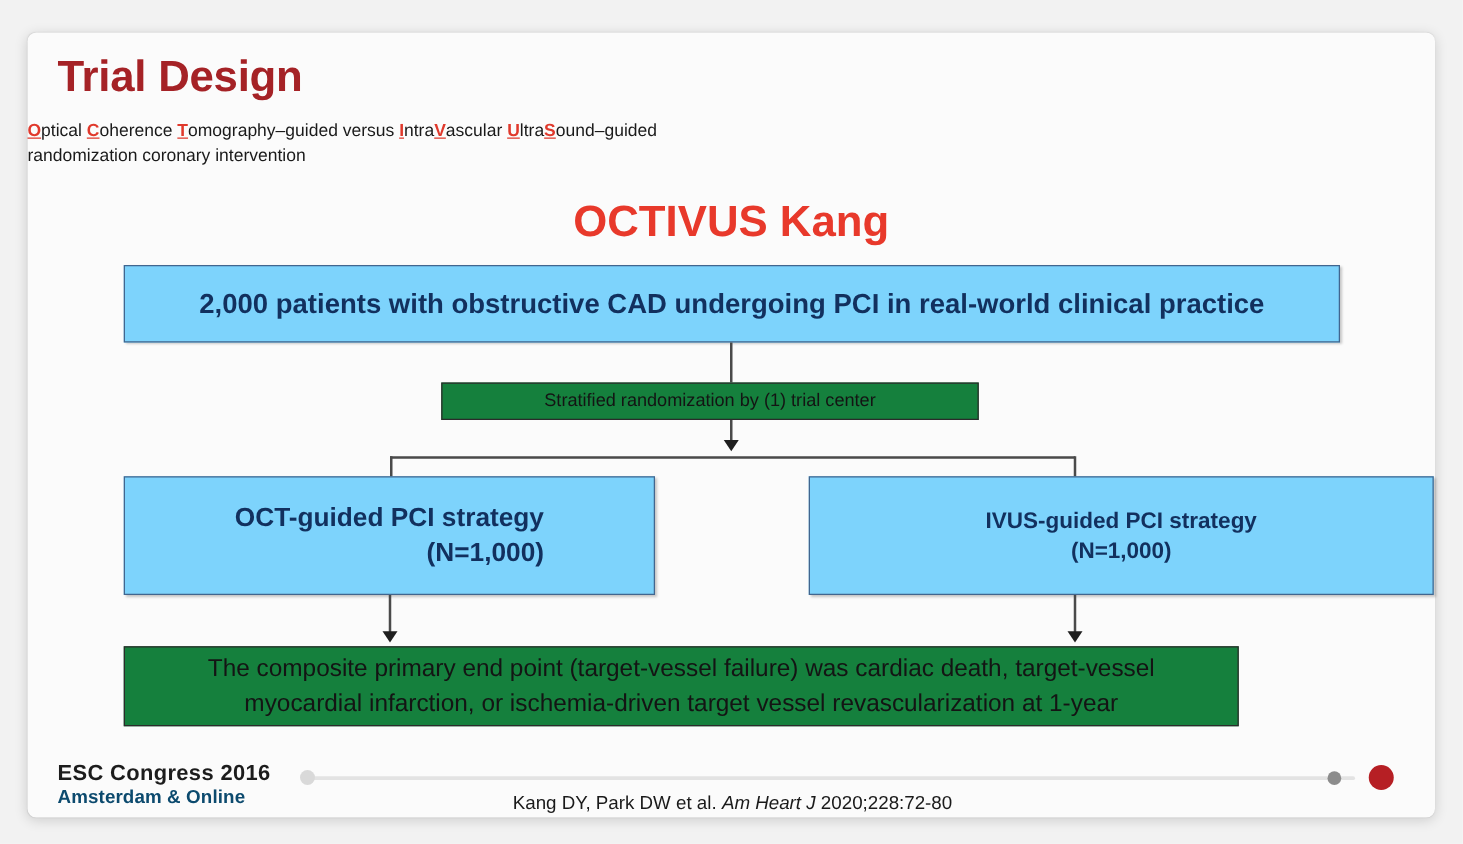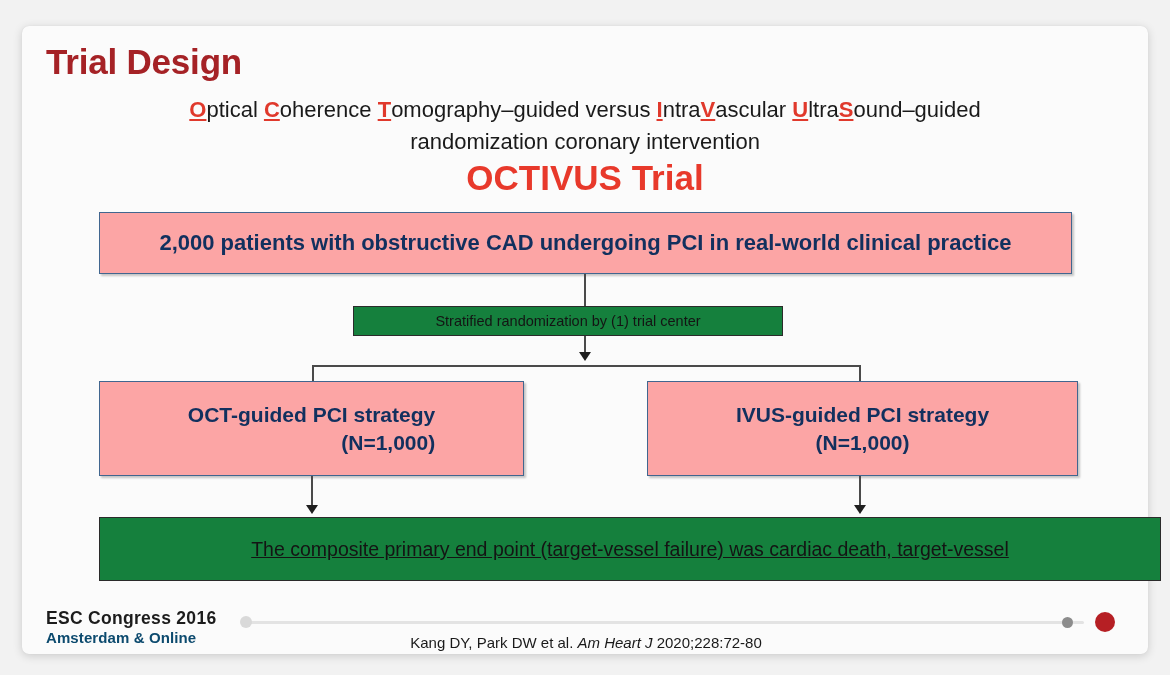--- a/index.html
+++ b/index.html
@@ -39,8 +39,8 @@
     left: 0;
     top: 68px;
     width: 1126px;
-    text-align: center;
-    font-size: 22px;
+    text-align: left;
+    font-size: 14px;
     color: #1a1a1a;
     line-height: 1.45;
   }

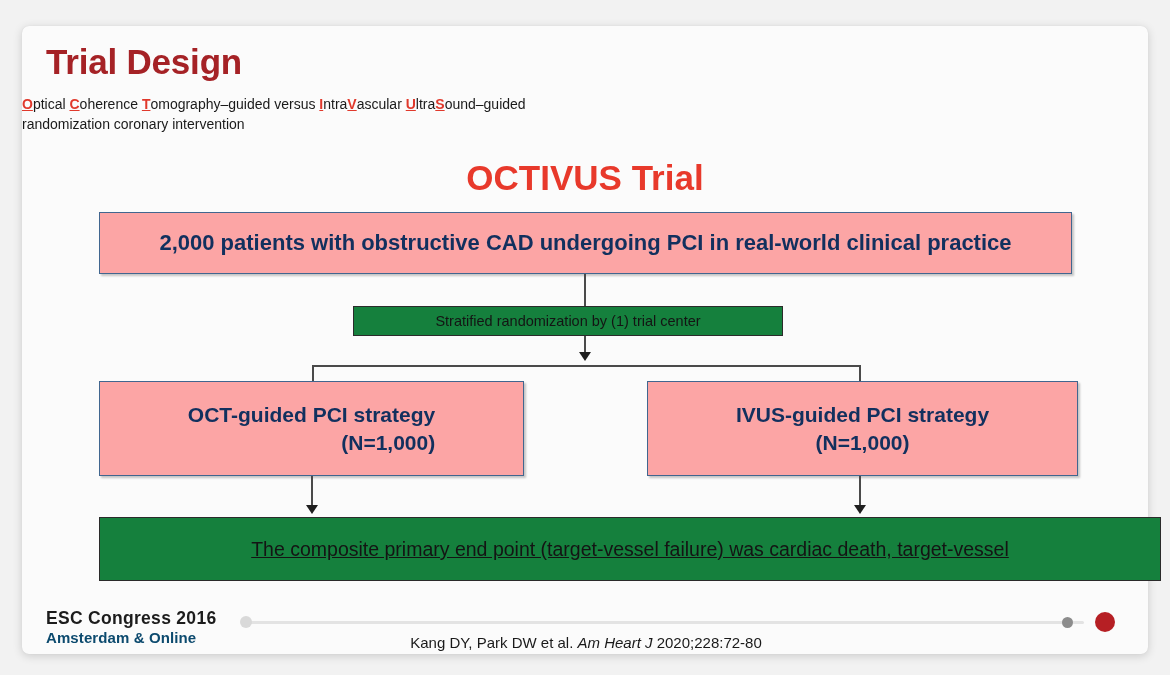--- a/index.html
+++ b/index.html
@@ -187,7 +187,7 @@
     <span>randomization coronary intervention</span>
   </div>
 
-  <div class="trial-name">OCTIVUS Trial</div>
+  <div class="trial-name">OCTIVUS Kang</div>
 
   <div class="box box-blue" id="enroll-box">
     <span>2,000 patients with obstructive CAD undergoing PCI in real-world clinical practice</span>

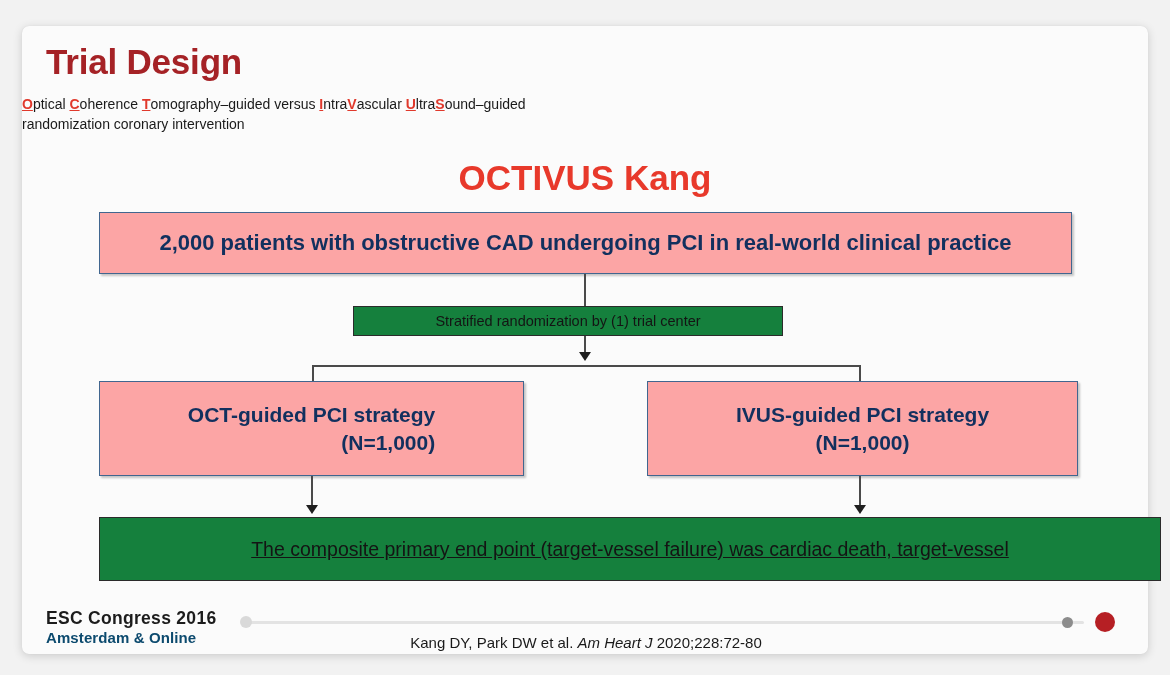--- a/index.html
+++ b/index.html
@@ -70,7 +70,7 @@
     text-align: center;
   }
   .box-blue {
-    background: #fca5a5;
+    background: #7dd3fc;
     border: 1.6px solid #41668f;
     box-shadow: 1.5px 1.5px 2px rgba(0,0,0,0.22);
     color: #12305e;

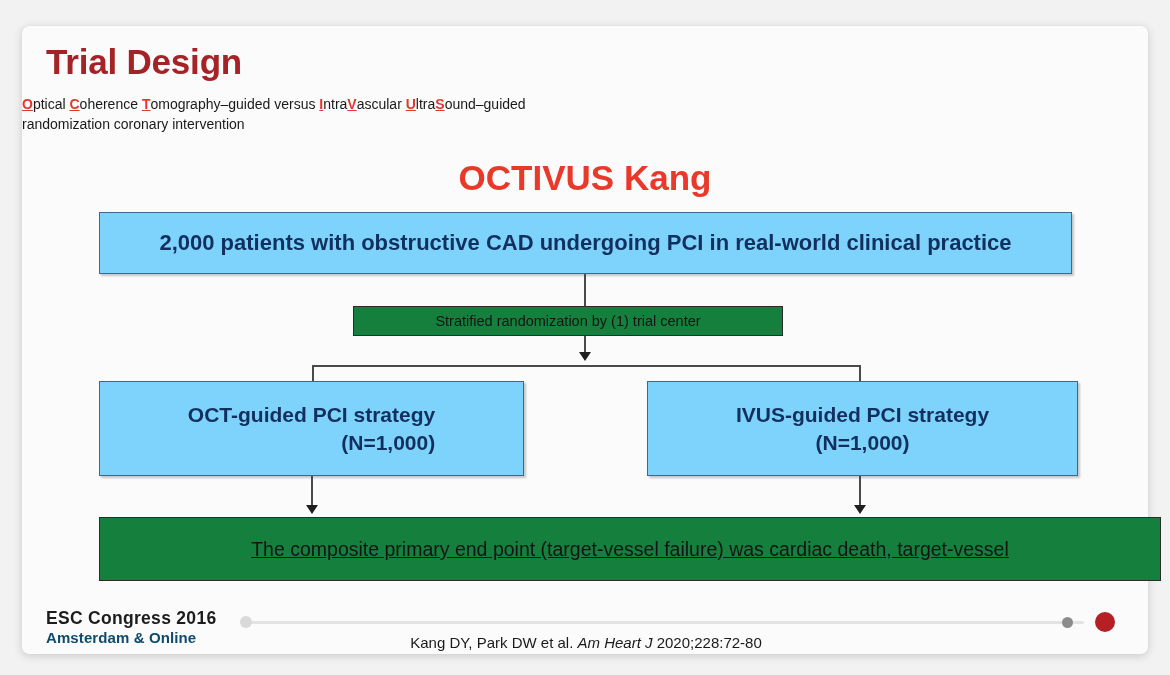--- a/index.html
+++ b/index.html
@@ -101,8 +101,8 @@
   }
   #arm-ivus-box {
     left: 625px; top: 355px;
-    width: 431px; height: 95px;
-    font-size: 21px;
+    width: 500px; height: 95px;
+    font-size: 18px;
     line-height: 1.3;
   }
   #endpoint-box {

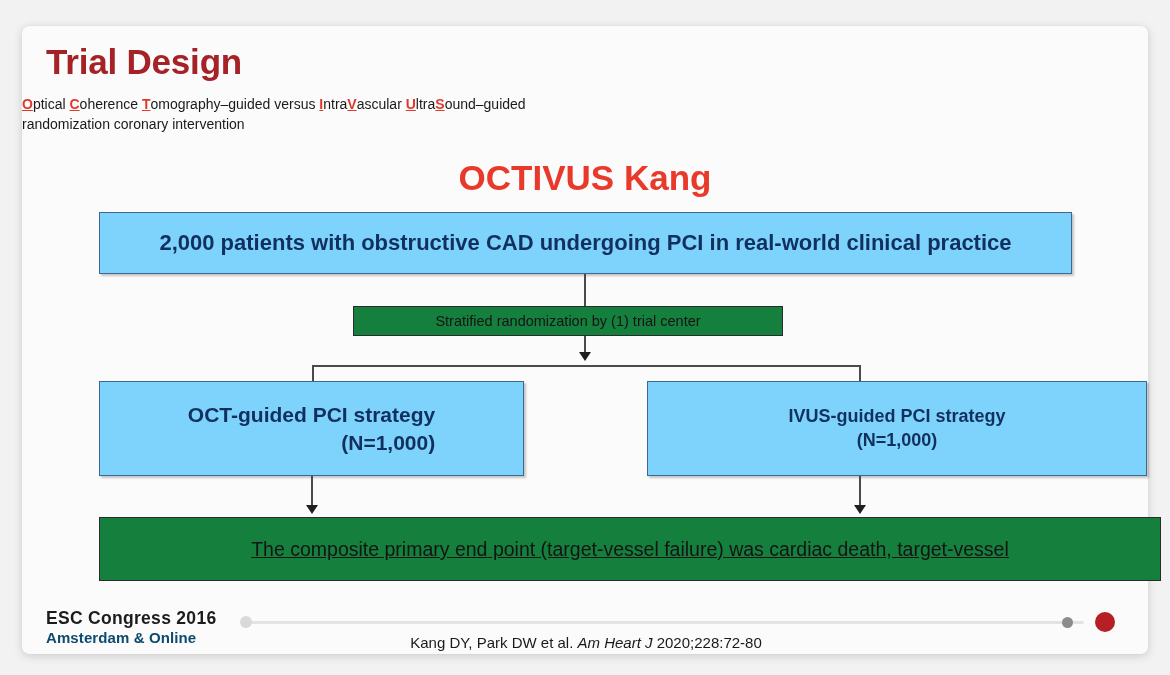--- a/index.html
+++ b/index.html
@@ -107,11 +107,10 @@
   }
   #endpoint-box {
     left: 77px;  top: 491px;
-    width: 1062px; height: 64px;
+    width: 892px; height: 64px;
     font-size: 19.5px;
     line-height: 1.45;
     padding: 10px 14px;
-    text-decoration: underline;
   }
 
   

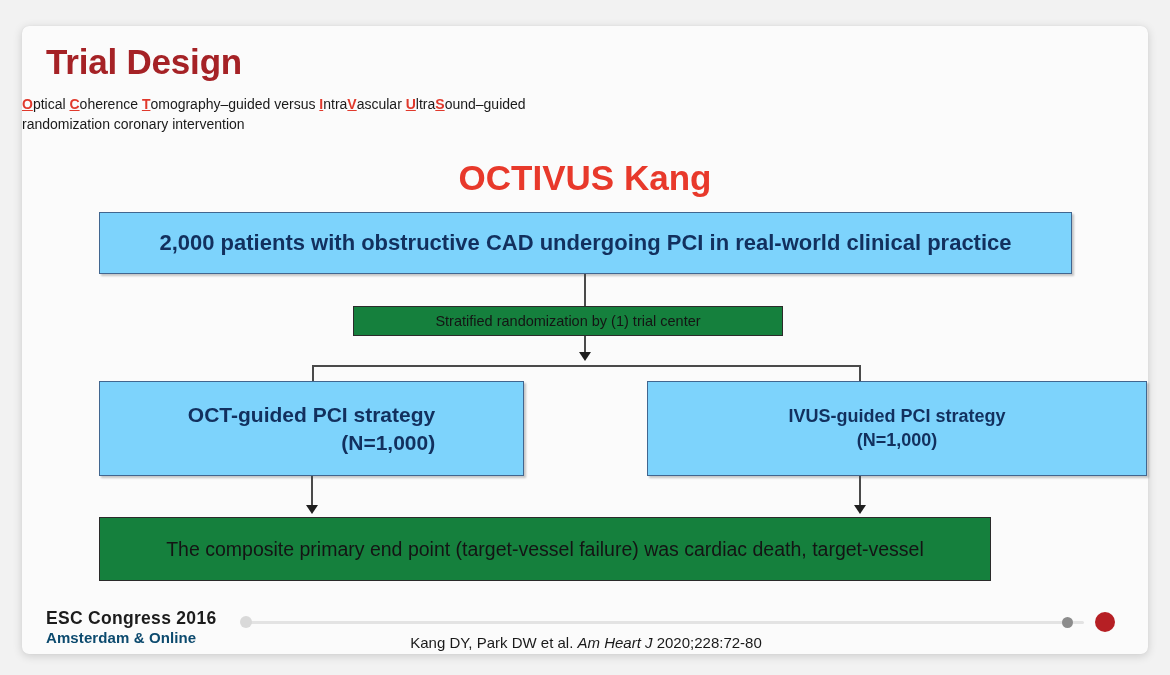--- a/index.html
+++ b/index.html
@@ -228,6 +228,7 @@
   <div class="box box-white" id="endpoint-box">
     <div>
       <span>The composite primary end point (target-vessel failure) was cardiac death, target-vessel</span><br>
+      <span>myocardial infarction, or ischemia-driven target vessel revascularization at 1-year</span>
     </div>
   </div>
 

